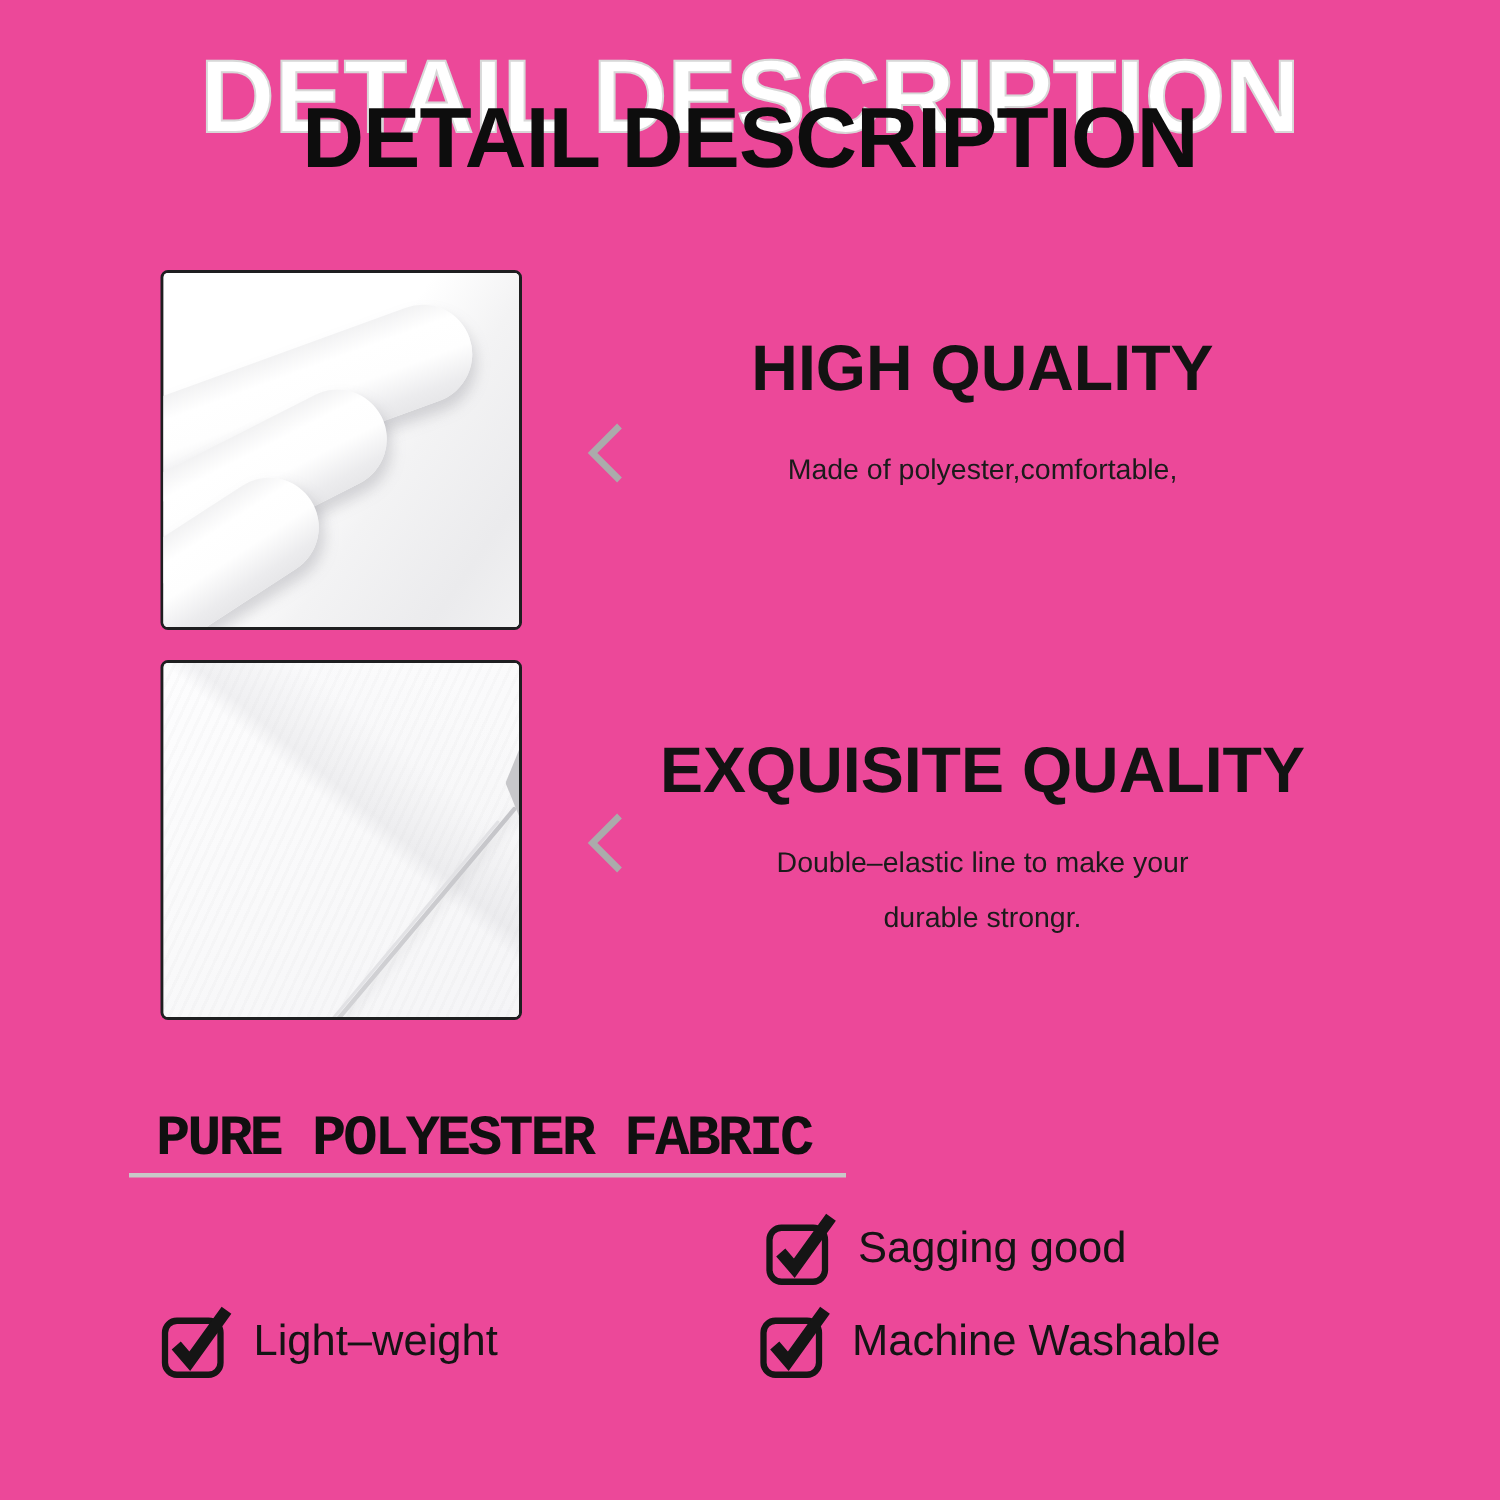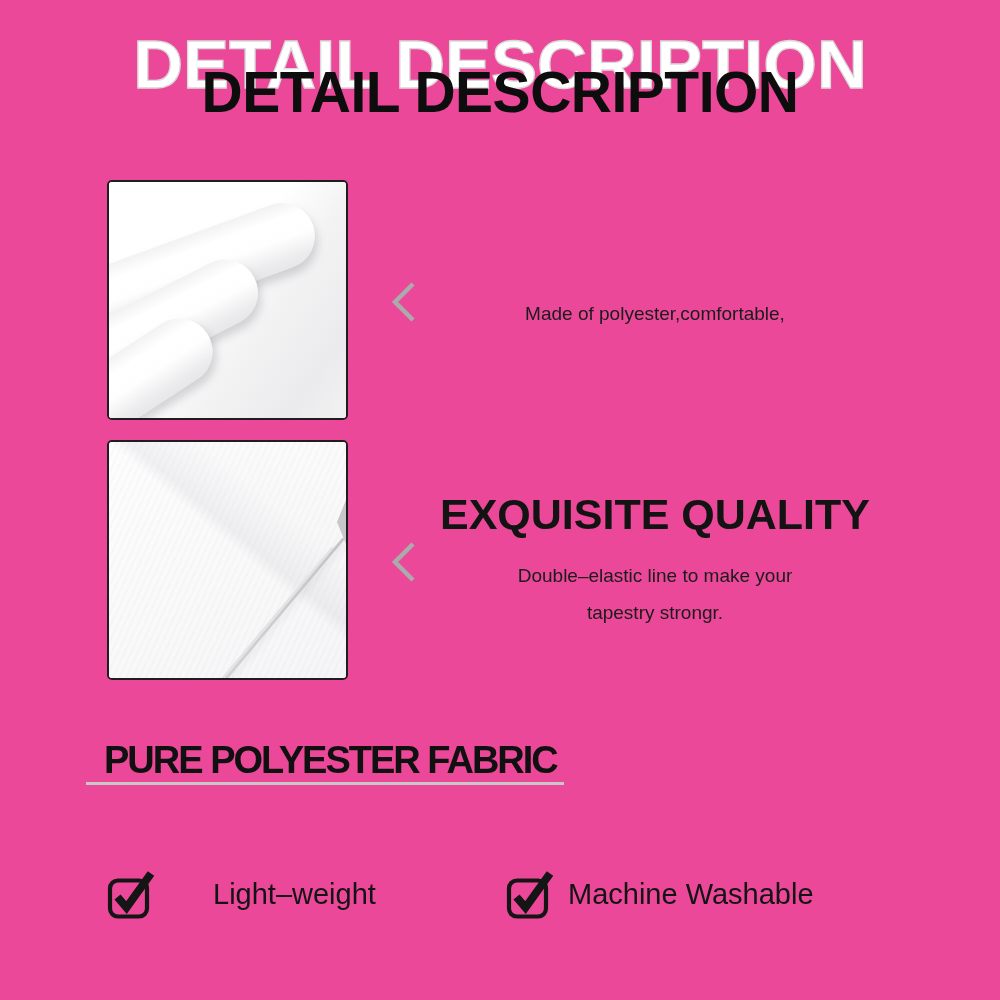--- a/index.html
+++ b/index.html
@@ -115,6 +115,7 @@
     <path d="M24 3 L6 21 L24 39" fill="none" stroke="#ababab" stroke-width="4.5"></path>
   </svg>
 
+  <div class="sec-heading sec-heading1">HIGH QUALITY</div>
   <div class="sec-body sec-body1">
     <div>Made of polyester,comfortable,</div>
   </div>

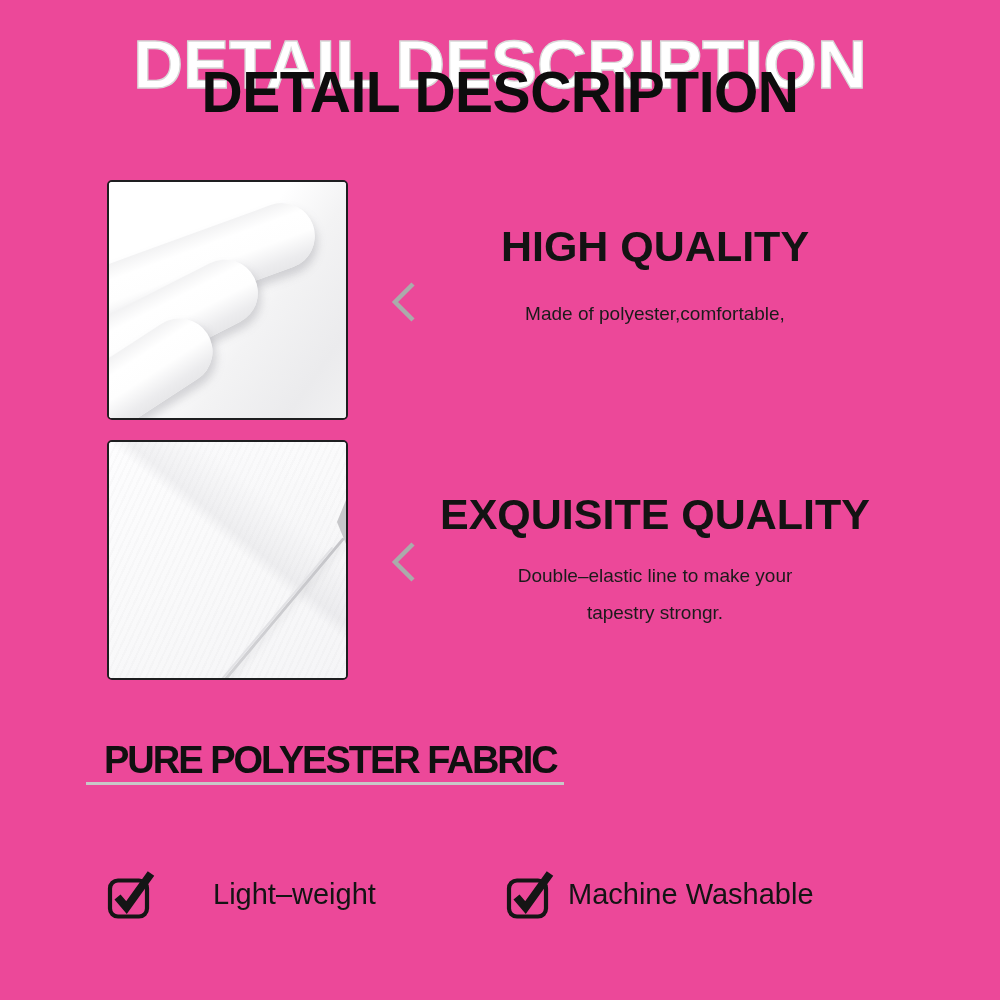--- a/index.html
+++ b/index.html
@@ -136,7 +136,7 @@
   <div class="sec-heading sec-heading2">EXQUISITE QUALITY</div>
   <div class="sec-body sec-body2">
     <div>Double–elastic line to make your</div>
-    <div>tapestry strongr.</div>
+    <div>durable strongr.</div>
   </div>
 
   <div class="features-heading">PURE POLYESTER FABRIC</div>

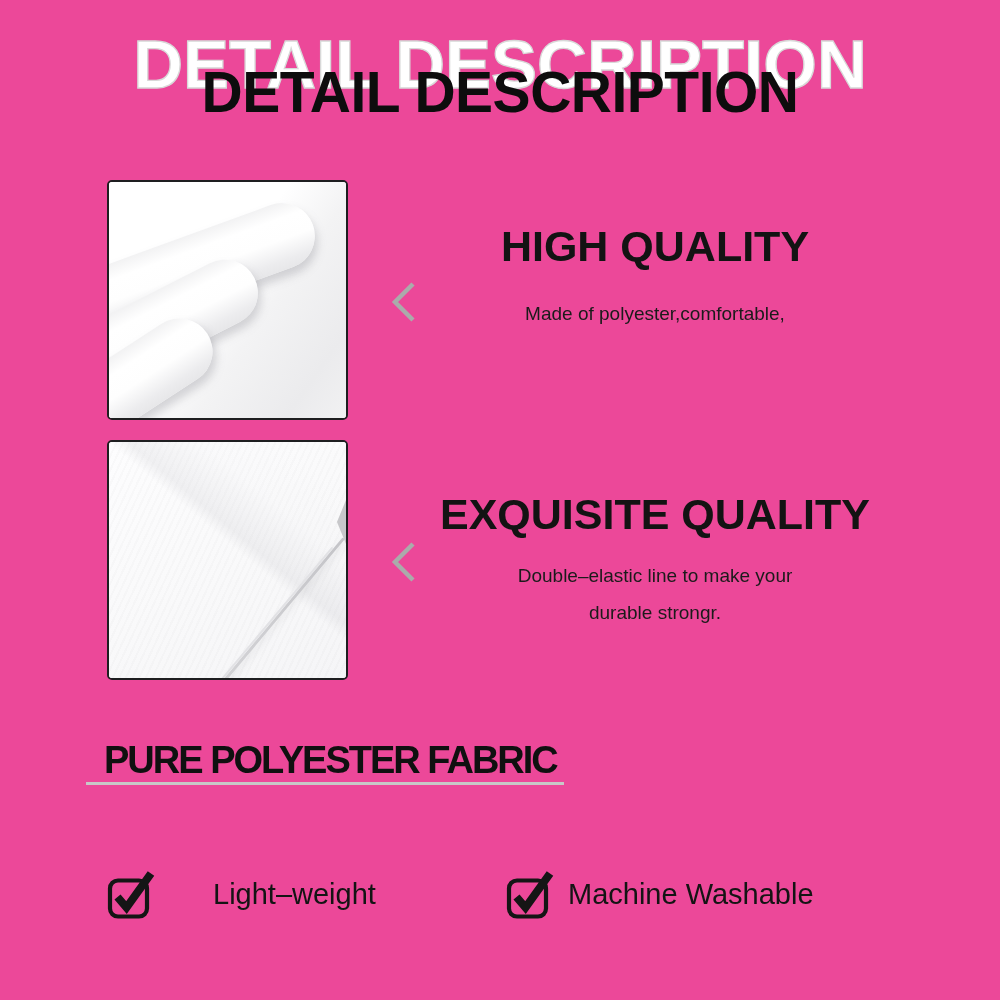--- a/index.html
+++ b/index.html
@@ -81,7 +81,7 @@
   .features-heading {
     position:absolute; left:104px; top:738px;
     font-size:38px; font-weight:700; letter-spacing:-2px; line-height:44px;
-    color:#101010; white-space:nowrap;
+    color:#101010; white-space:nowrap;font-family:Liberation Mono, monospace;
   }
   .features-underline {
     position:absolute; left:86px; top:782px; width:478px; height:3px; background:#c8c8c8;

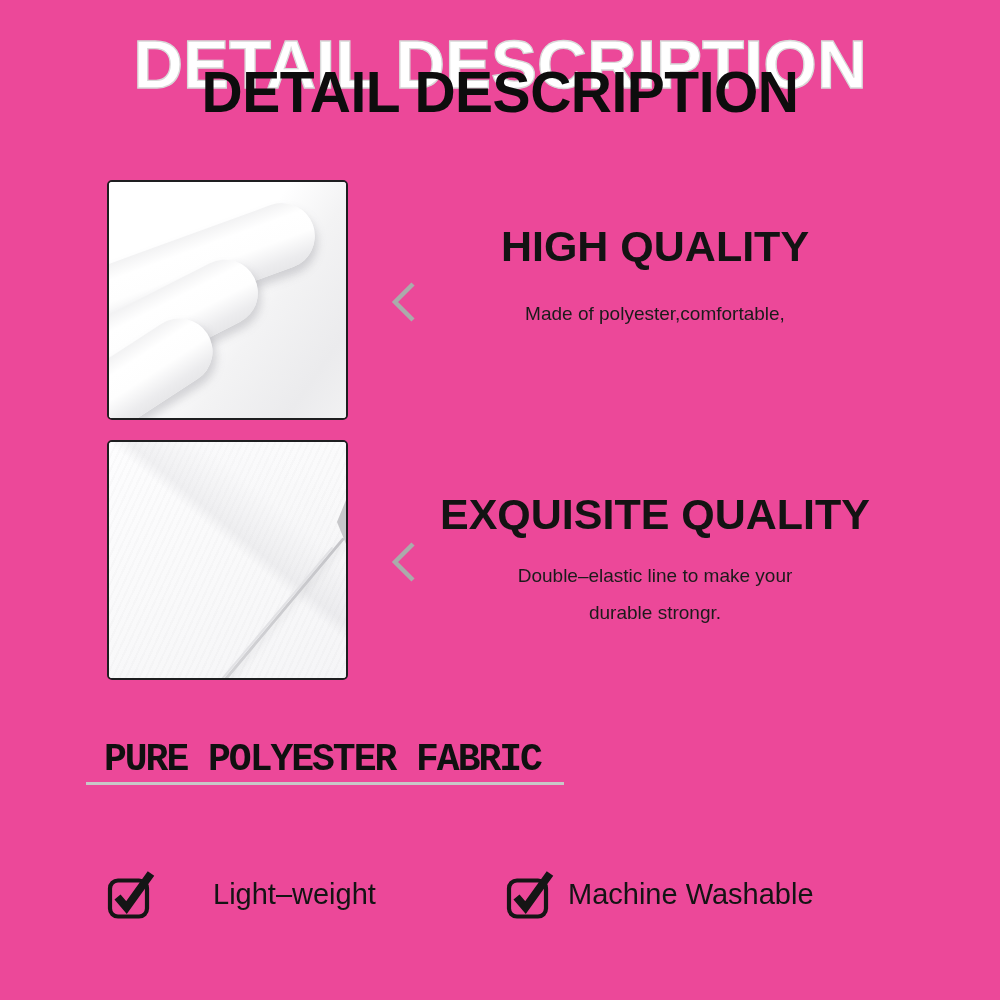--- a/index.html
+++ b/index.html
@@ -151,6 +151,13 @@
     <span class="label">Light–weight</span>
   </div>
 
+  <div class="feature feature-3">
+    <svg class="checkbox-svg" width="52" height="50" viewBox="0 0 52 50">
+      <rect x="5" y="11.5" width="37" height="36" rx="8" fill="none" stroke="#151515" stroke-width="4.2"></rect>
+      <path d="M12.5 28 L21.5 38.5 L46 4.5" fill="none" stroke="#151515" stroke-width="8" stroke-linejoin="miter"></path>
+    </svg>
+    <span class="label">Sagging good</span>
+  </div>
 
   <div class="feature feature-4">
     <svg class="checkbox-svg" width="52" height="50" viewBox="0 0 52 50">

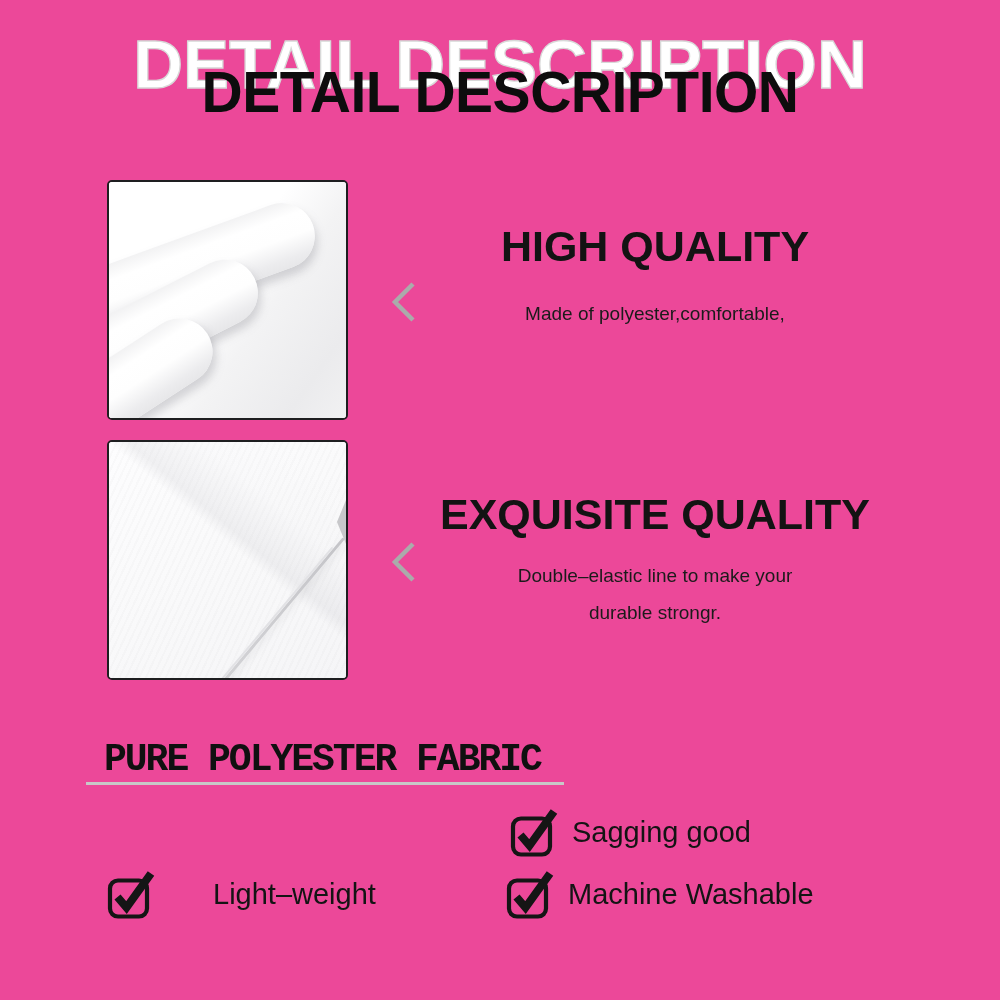--- a/index.html
+++ b/index.html
@@ -88,7 +88,7 @@
   }
   .feature { position:absolute; display:flex; align-items:center; height:50px; }
   .feature-1 { left:105px; top:807px; }
-  .feature-2 { left:105px; top:869px;gap:44px; }
+  .feature-2 { left:105px; top:869px; }
   .feature-3 { left:508px; top:807px; }
   .feature-4 { left:504px; top:869px; }
   .feature .label {

